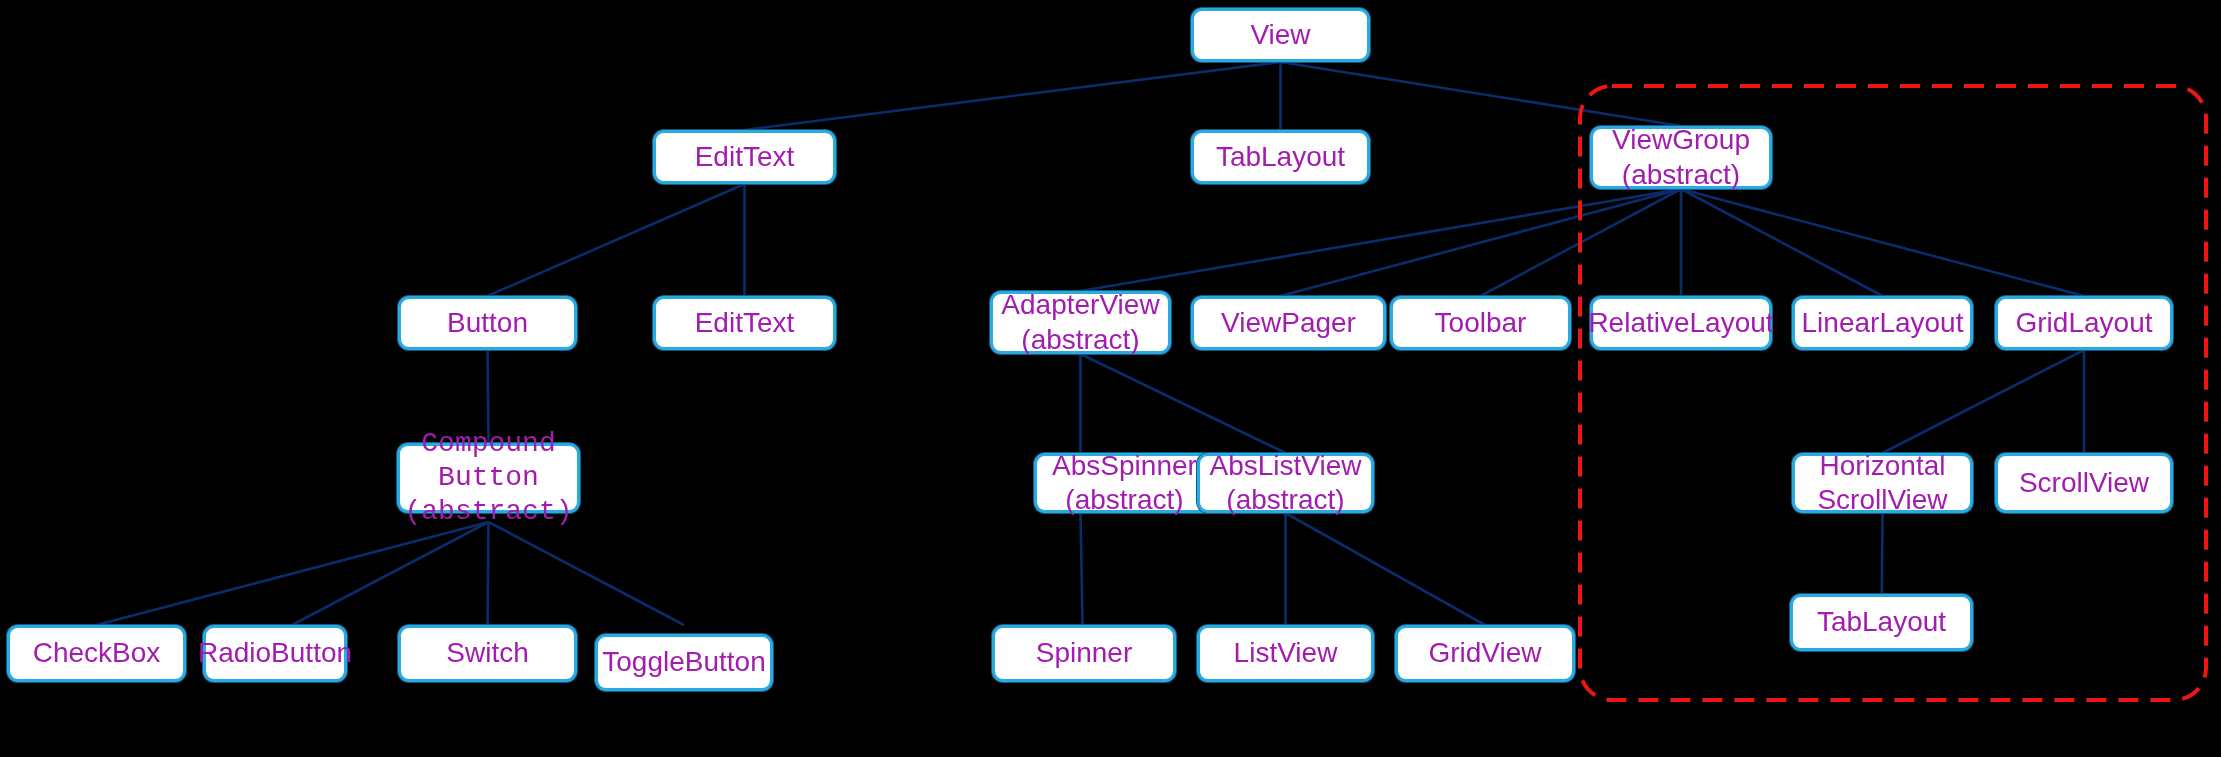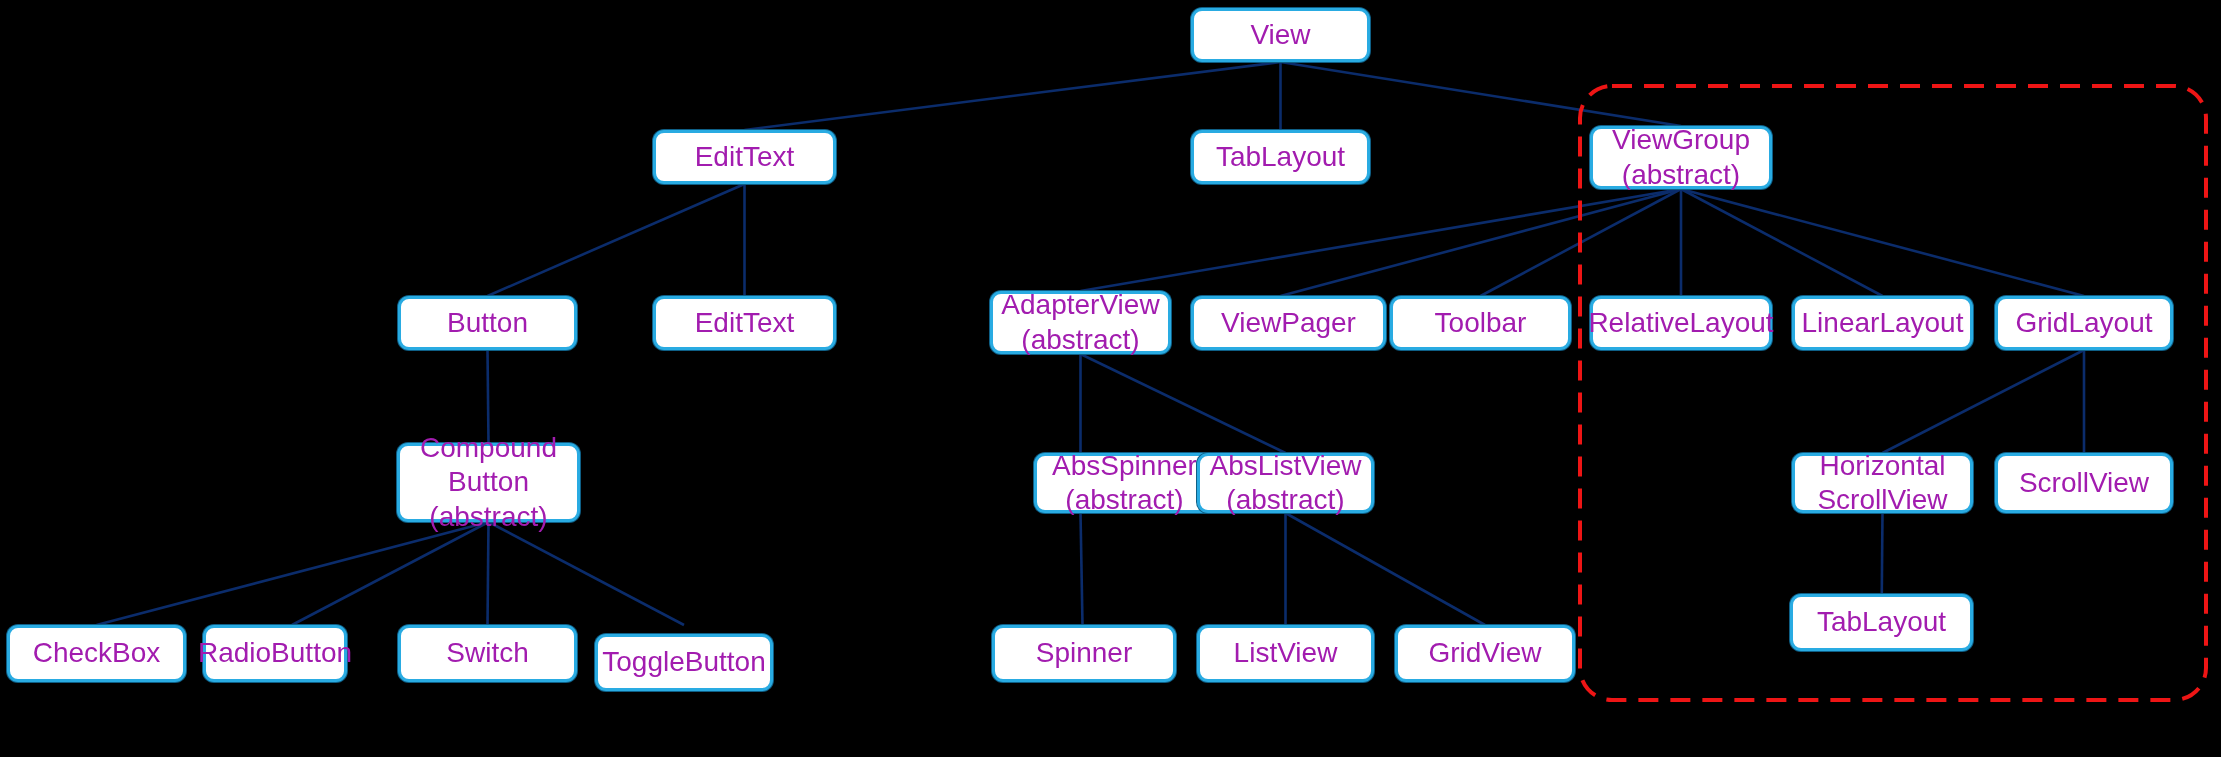--- a/index.html
+++ b/index.html
@@ -85,7 +85,7 @@
       <div class="node" style="left: 1590px; top: 296px; width: 182px; height: 54px;"><span>RelativeLayout</span></div>
       <div class="node" style="left: 1792px; top: 296px; width: 181px; height: 54px;"><span>LinearLayout</span></div>
       <div class="node" style="left: 1995px; top: 296px; width: 178px; height: 54px;"><span>GridLayout</span></div>
-      <div class="node" style="left: 397px; top: 443px; width: 183px; height: 79px;"><span>Compound
+      <div class="node" style="left: 397px; top: 443px; width: 183px; height: 70px; font-family: Liberation Mono, monospace;"><span>Compound
 Button
 (abstract)</span></div>
       <div class="node" style="left: 990px; top: 453px; width: 181px; height: 60px; margin-left: 44px;"><span>AbsSpinner

